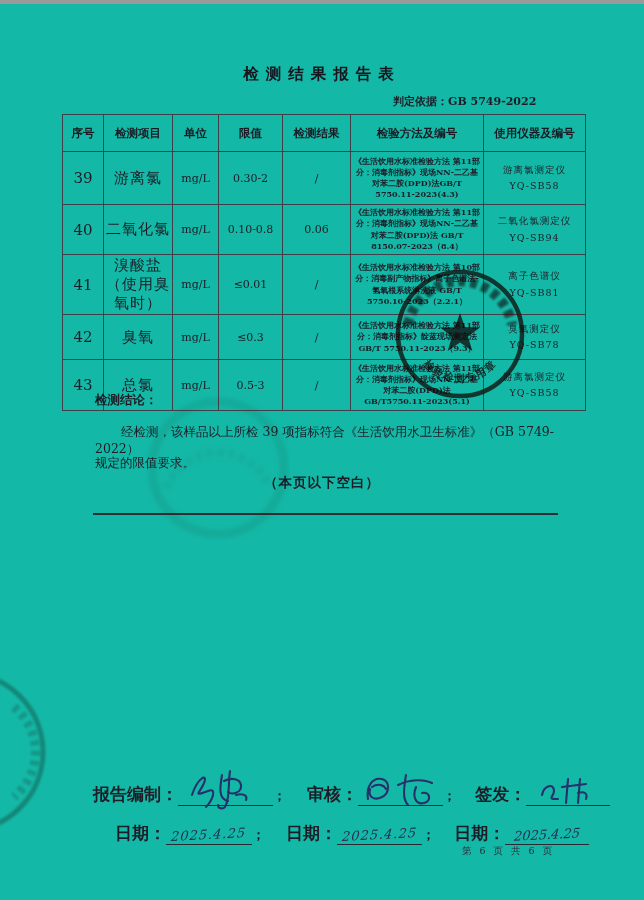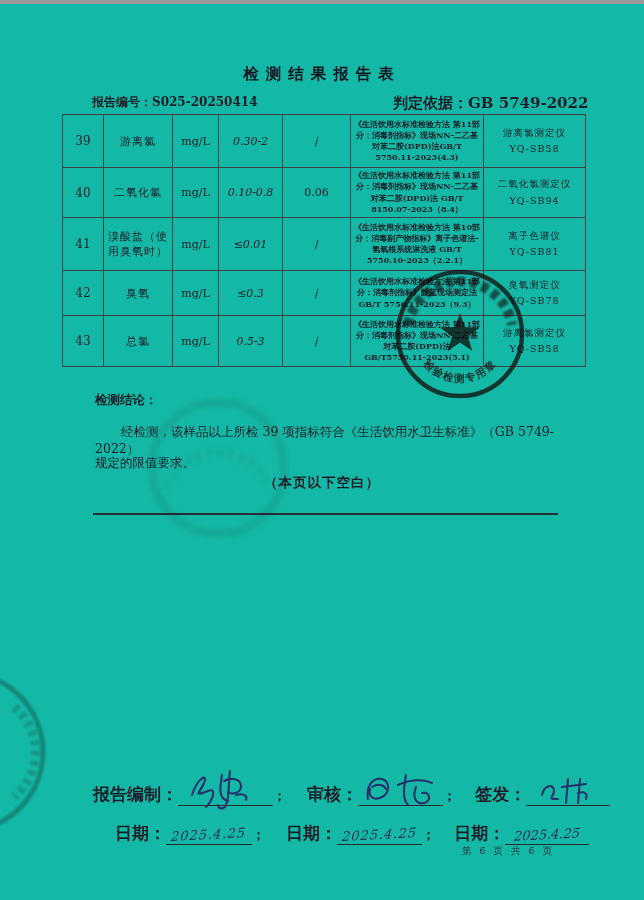--- a/index.html
+++ b/index.html
@@ -55,7 +55,6 @@
 
   <div class="abs doc-title">检测结果报告表</div>
 
-  <div class="abs meta-report"><span>报告编号：</span><span>S025-20250414</span></div>
   <div class="abs meta-basis"><span>判定依据：</span><span>GB 5749-2022</span></div>
 
   <table class="report">

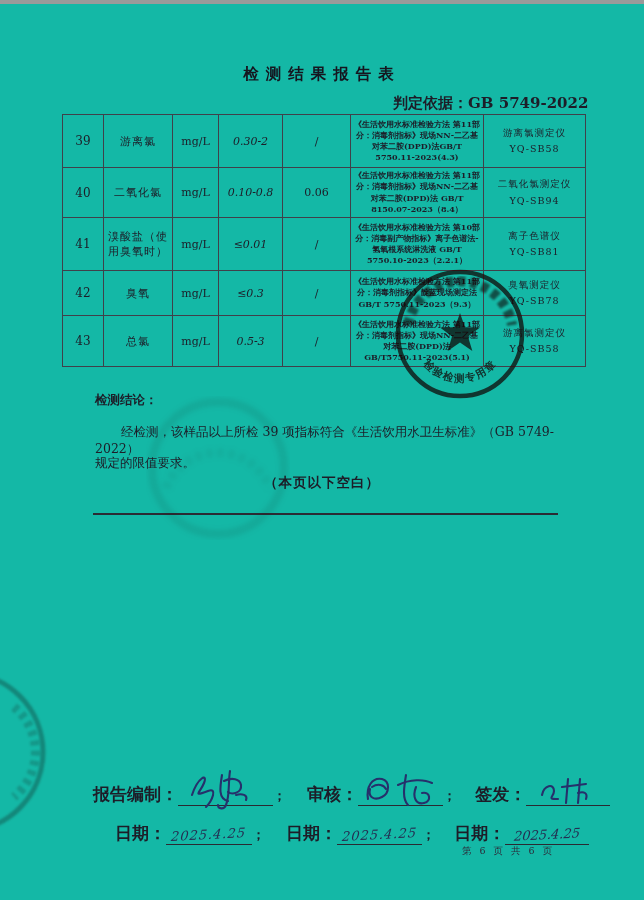--- a/index.html
+++ b/index.html
@@ -14,7 +14,7 @@
     font-size:15.5px;font-weight:bold;letter-spacing:7px;color:#15151f;
   }
   .meta-report{top:90px;left:92px;font-size:12px;font-weight:bold;}
-  .meta-basis{top:90px;left:393px;font-size:15px;font-weight:bold;}
+  .meta-basis{top:90px;left:393px;font-size:11px;font-weight:bold;}
   table.report{
     position:absolute;left:62px;top:110px;width:523px;
     border-collapse:collapse;table-layout:fixed;

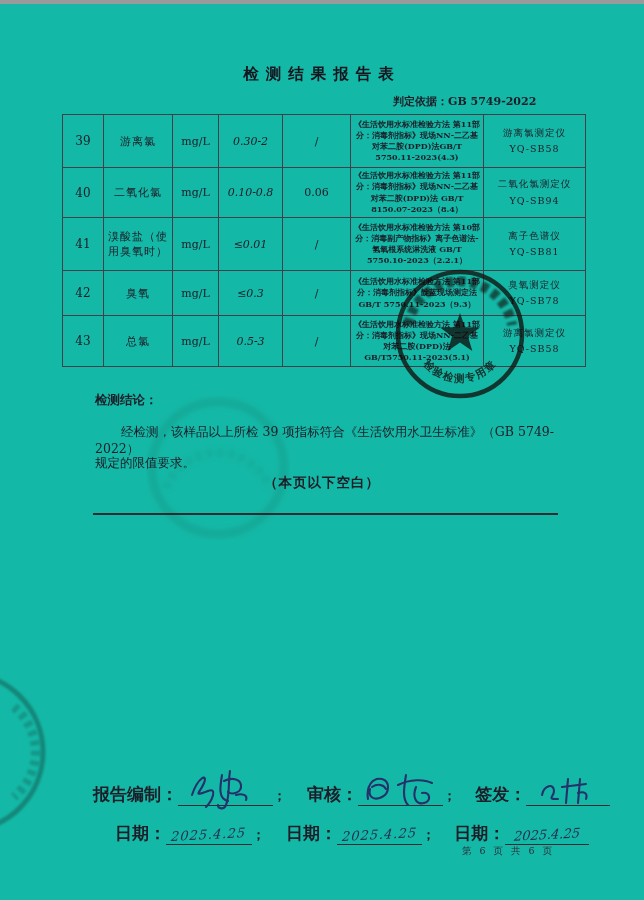--- a/index.html
+++ b/index.html
@@ -68,6 +68,15 @@
         <col style="width:102px">
     </colgroup>
     <tbody>
+        <tr>
+      <th>序号</th>
+      <th>检测项目</th>
+      <th>单位</th>
+      <th>限值</th>
+      <th>检测结果</th>
+      <th>检验方法及编号</th>
+      <th>使用仪器及编号</th>
+    </tr>
     <tr style="height:53px">
       <td class="c-no">39</td>
       <td class="c-item">游离氯</td>

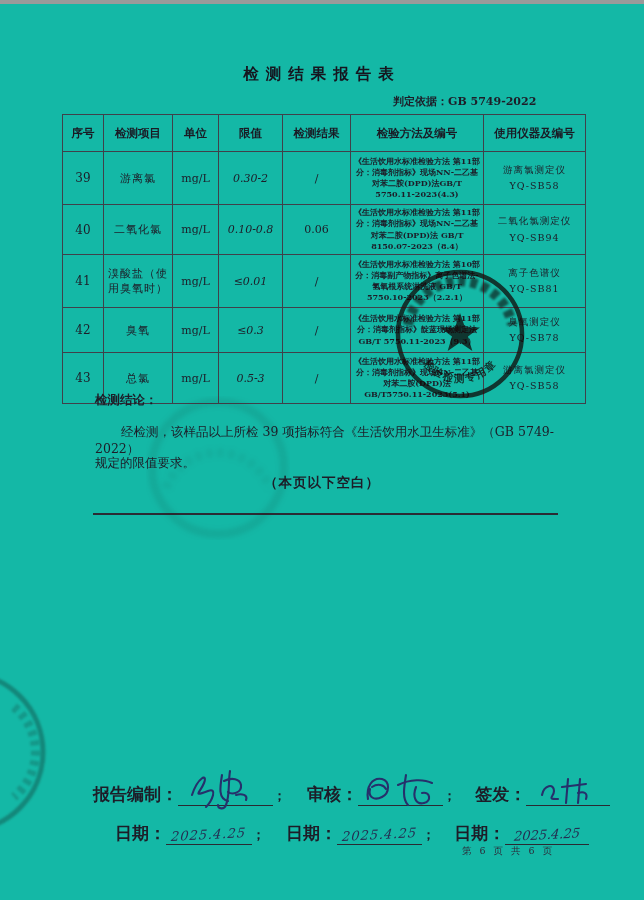--- a/index.html
+++ b/index.html
@@ -24,7 +24,7 @@
     padding:1px 2px;overflow:hidden;
   }
   table.report th{font-size:11.5px;font-weight:bold;height:34px;color:#1a1a24;}
-  .c-no{font-size:12px;}
+  .c-no{font-size:15px;}
   .c-item{font-size:11px;letter-spacing:1px;}
   .c-unit{font-size:11px;}
   .c-limit{font-size:11px;font-style:italic;}

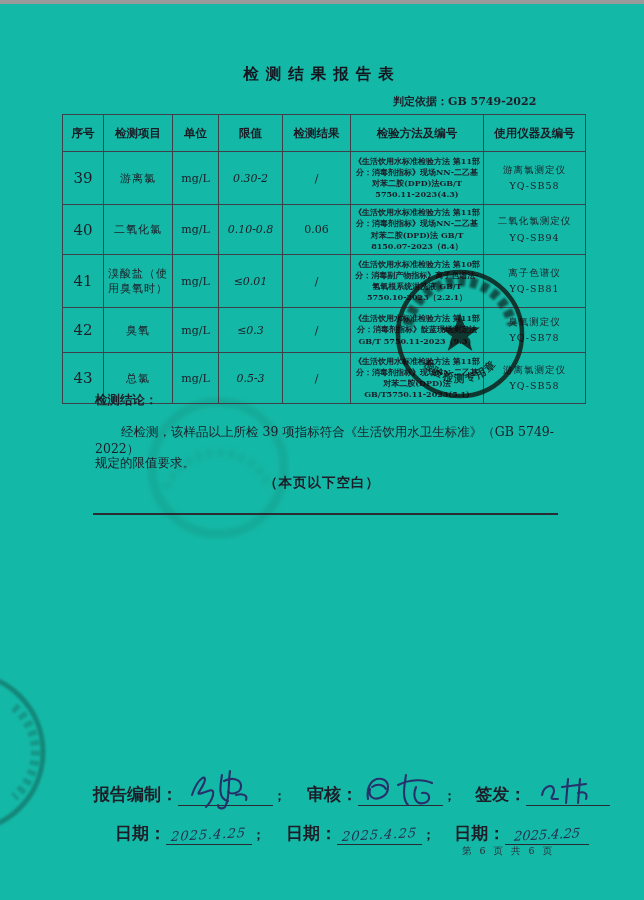--- a/index.html
+++ b/index.html
@@ -25,7 +25,7 @@
   }
   table.report th{font-size:11.5px;font-weight:bold;height:34px;color:#1a1a24;}
   .c-no{font-size:15px;}
-  .c-item{font-size:11px;letter-spacing:1px;}
+  .c-item{font-size:15px;letter-spacing:1px;}
   .c-unit{font-size:11px;}
   .c-limit{font-size:11px;font-style:italic;}
   .c-result{font-size:11px;}

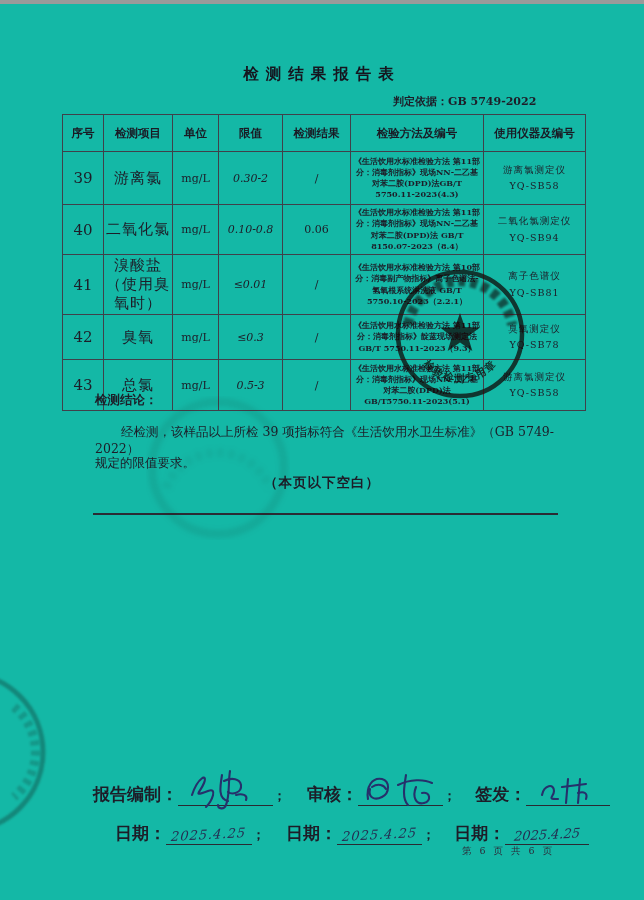--- a/index.html
+++ b/index.html
@@ -27,7 +27,7 @@
   .c-no{font-size:15px;}
   .c-item{font-size:15px;letter-spacing:1px;}
   .c-unit{font-size:11px;}
-  .c-limit{font-size:11px;font-style:italic;}
+  .c-limit{font-size:11px;}
   .c-result{font-size:11px;}
   .c-method{font-size:8px;line-height:1.4;padding:2px 3px;letter-spacing:0;font-weight:bold;}
   .c-instr{font-size:9.5px;line-height:1.7;letter-spacing:1px;}

